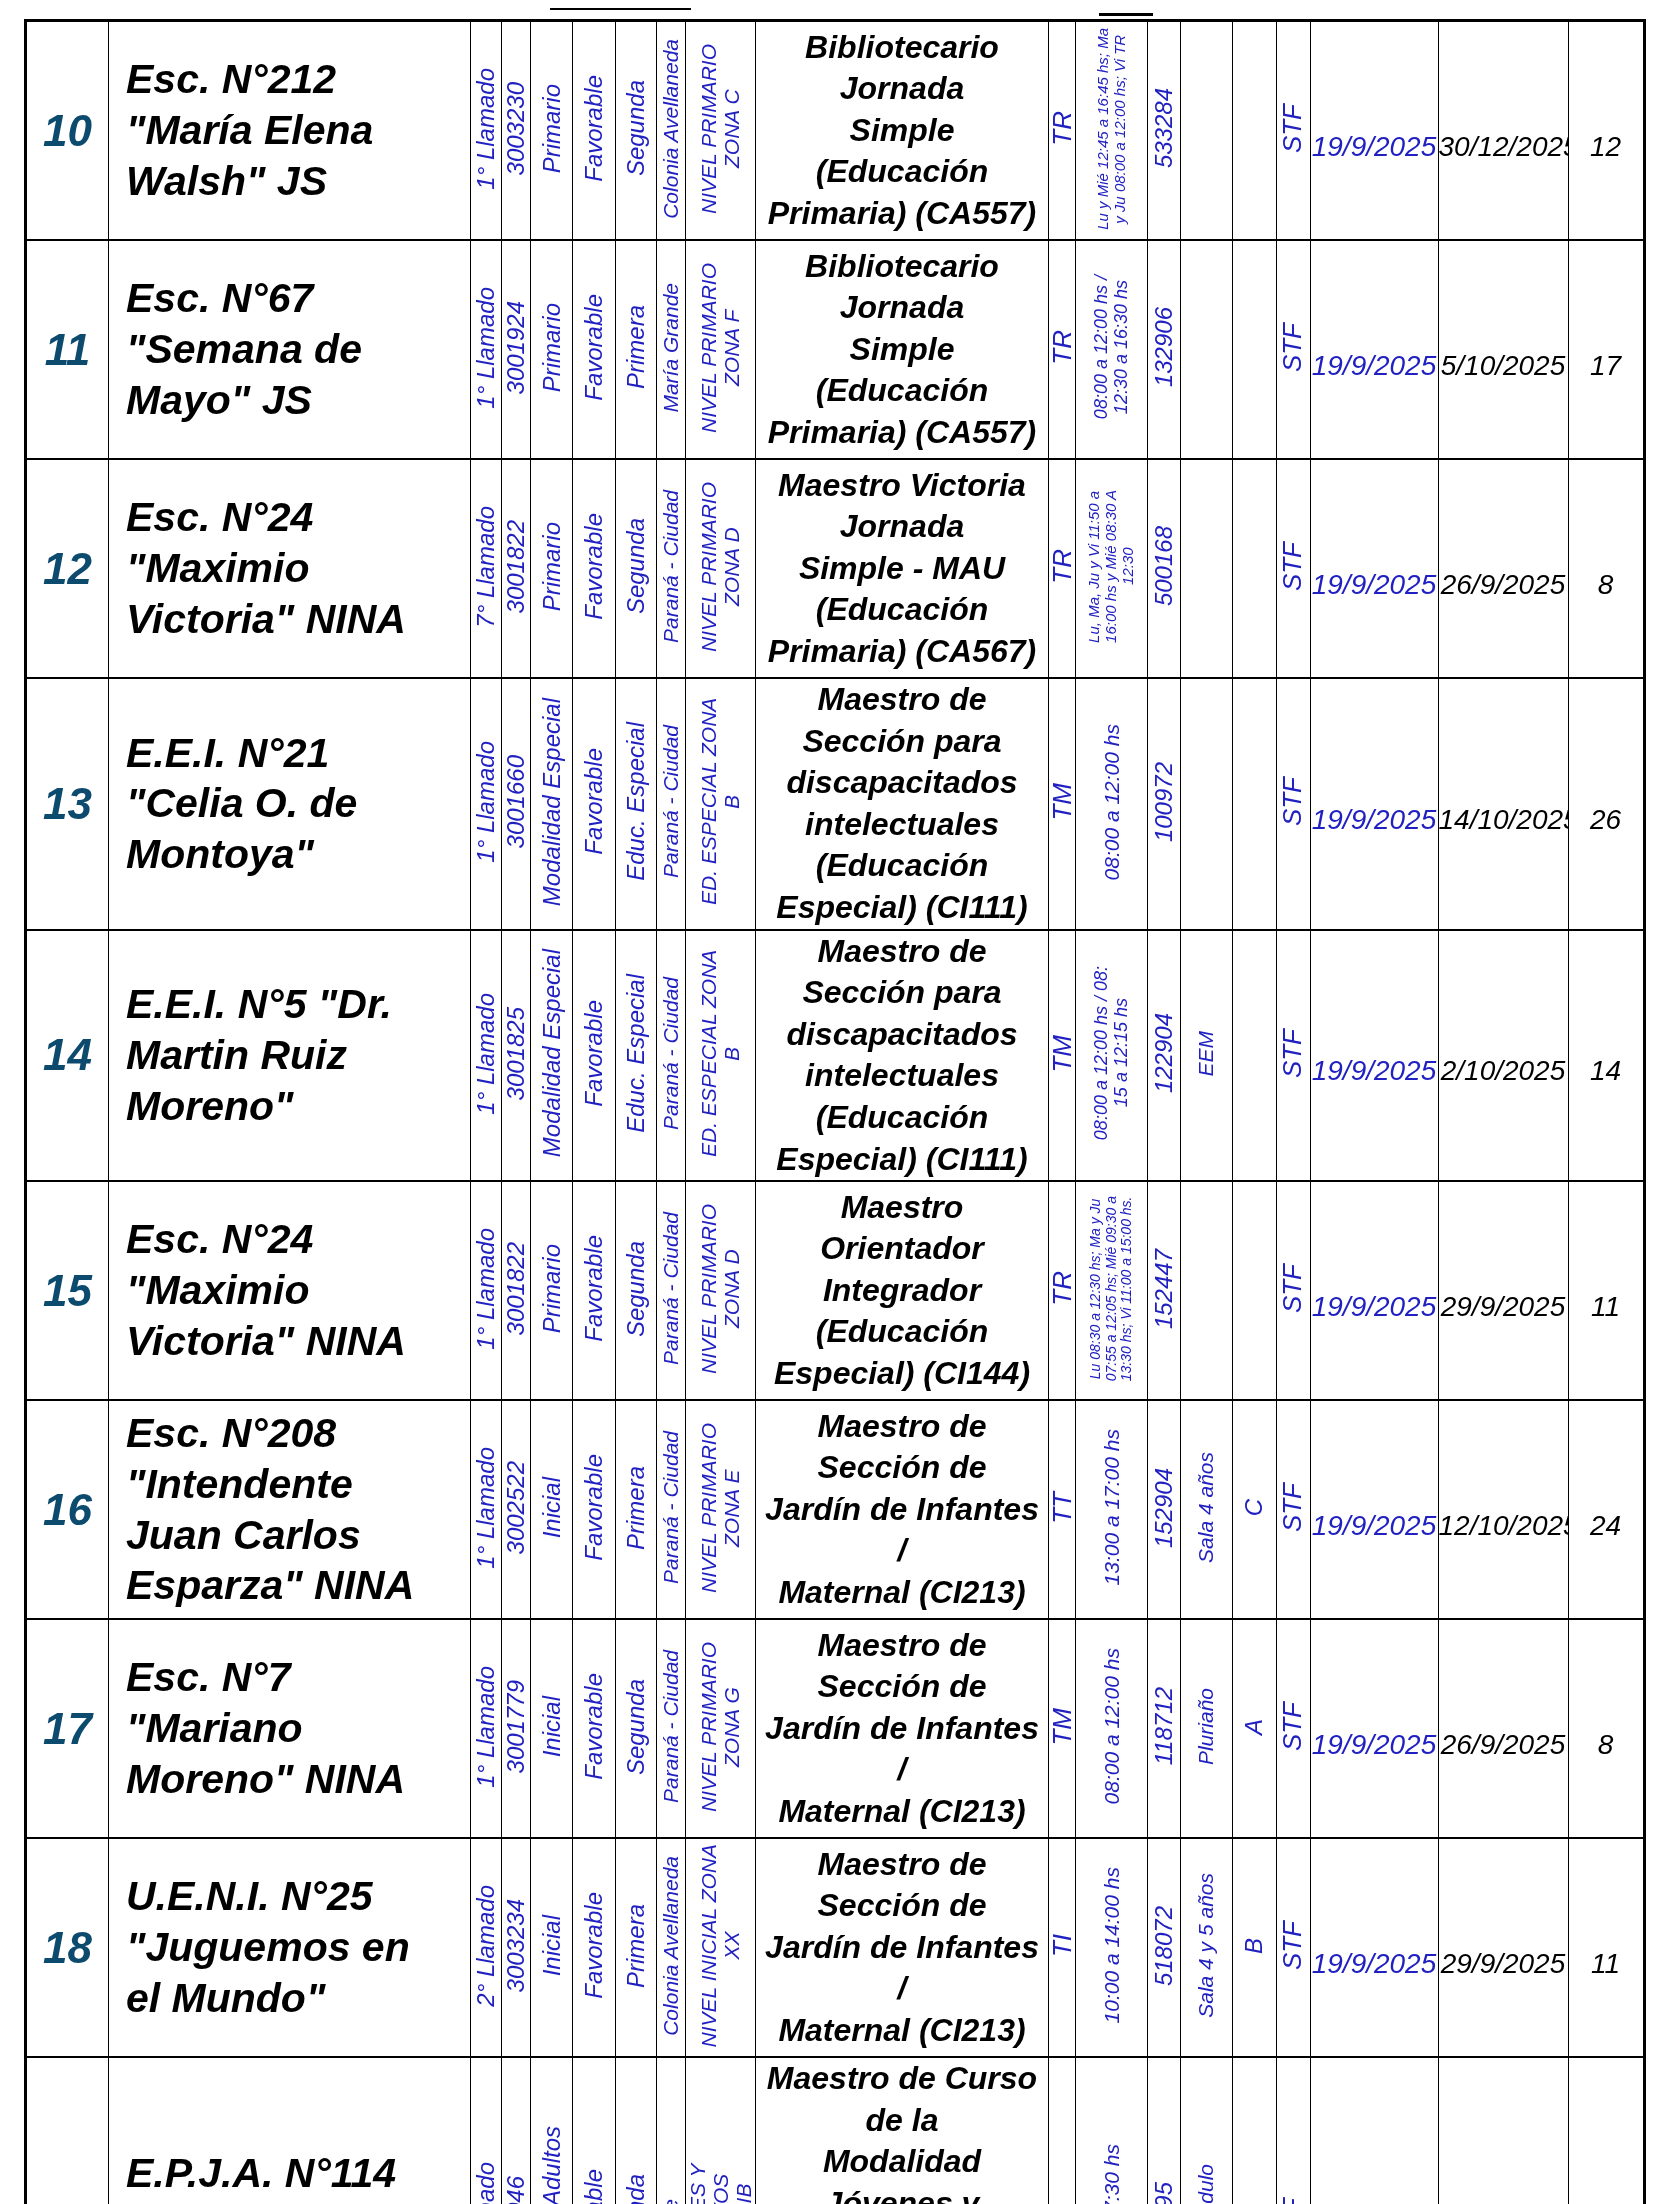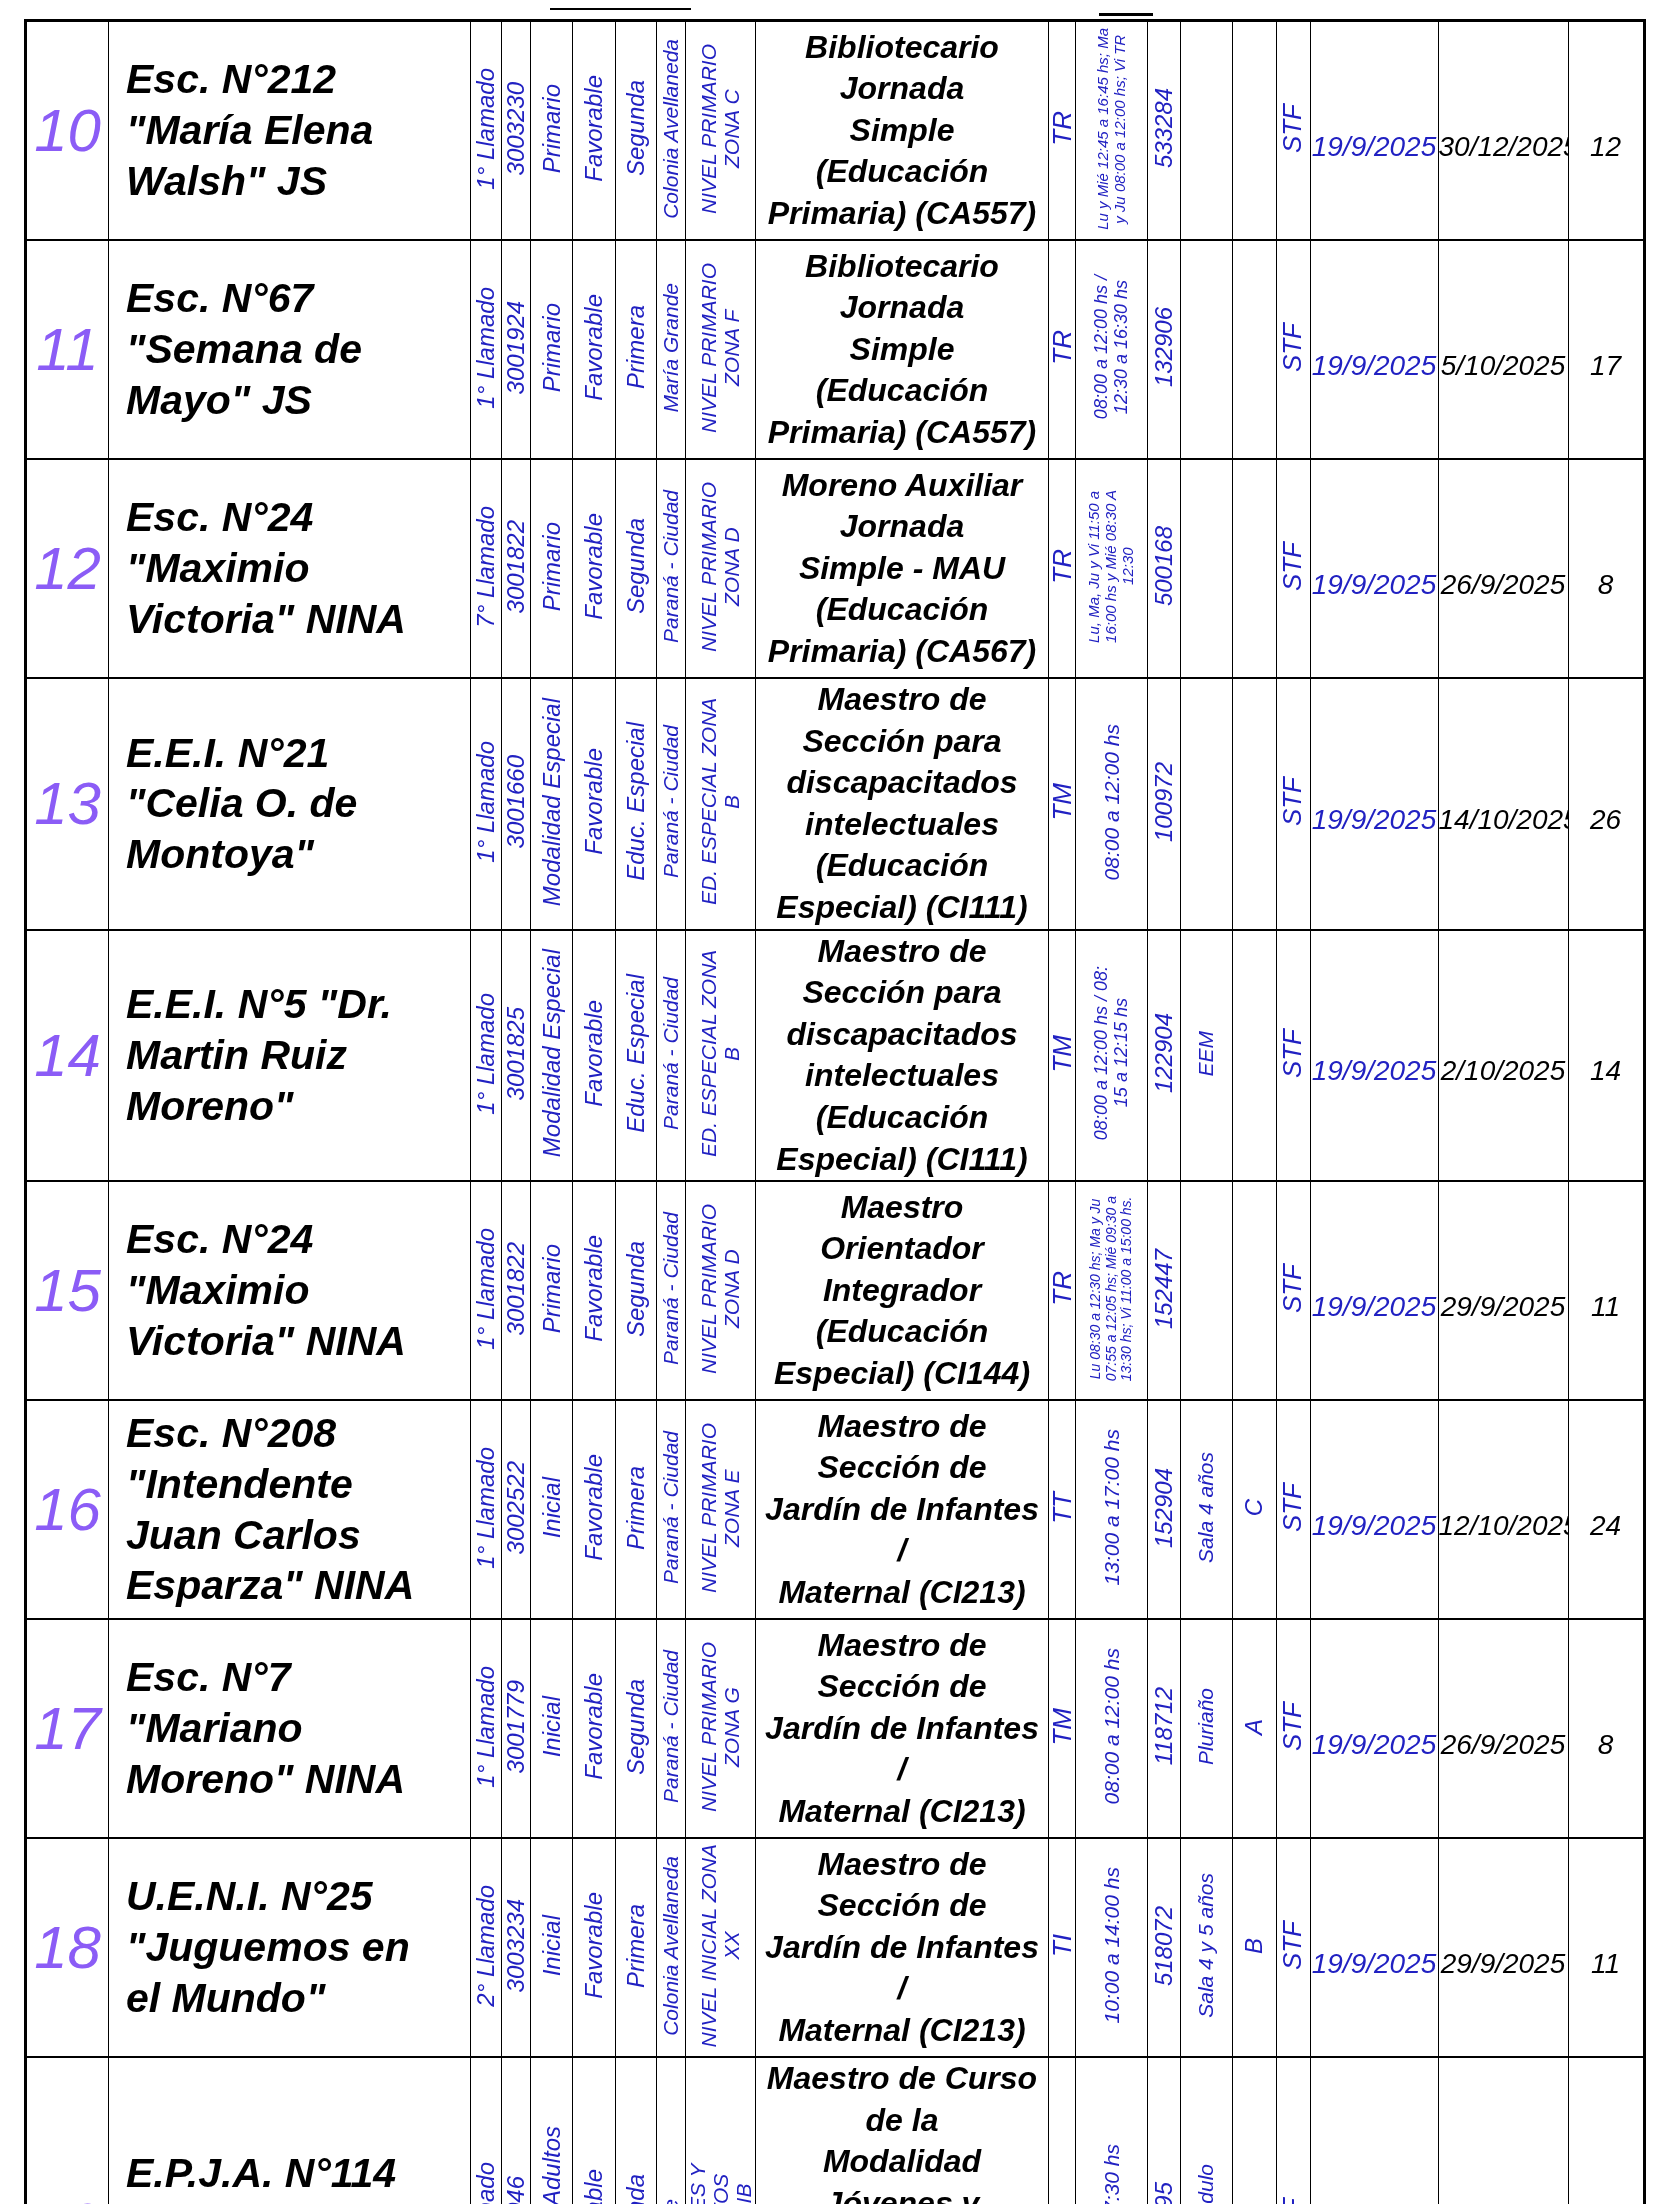--- a/index.html
+++ b/index.html
@@ -17,7 +17,7 @@
   
   .ht{white-space:pre-line;font-style:italic;}
   .blue{color:#2121c2;}
-  .num-text{font-size:60px;color:#8b5cf6;}
+  .num-text{font-size:44px;color:#0c4a6e;font-weight:bold;}
   .school-text{font-size:41px;font-weight:bold;text-align:left;
       padding-left:17px;line-height:1.24;}
   .cargo-text{font-size:32px;font-weight:bold;line-height:1.3;padding:0 7.6px;}

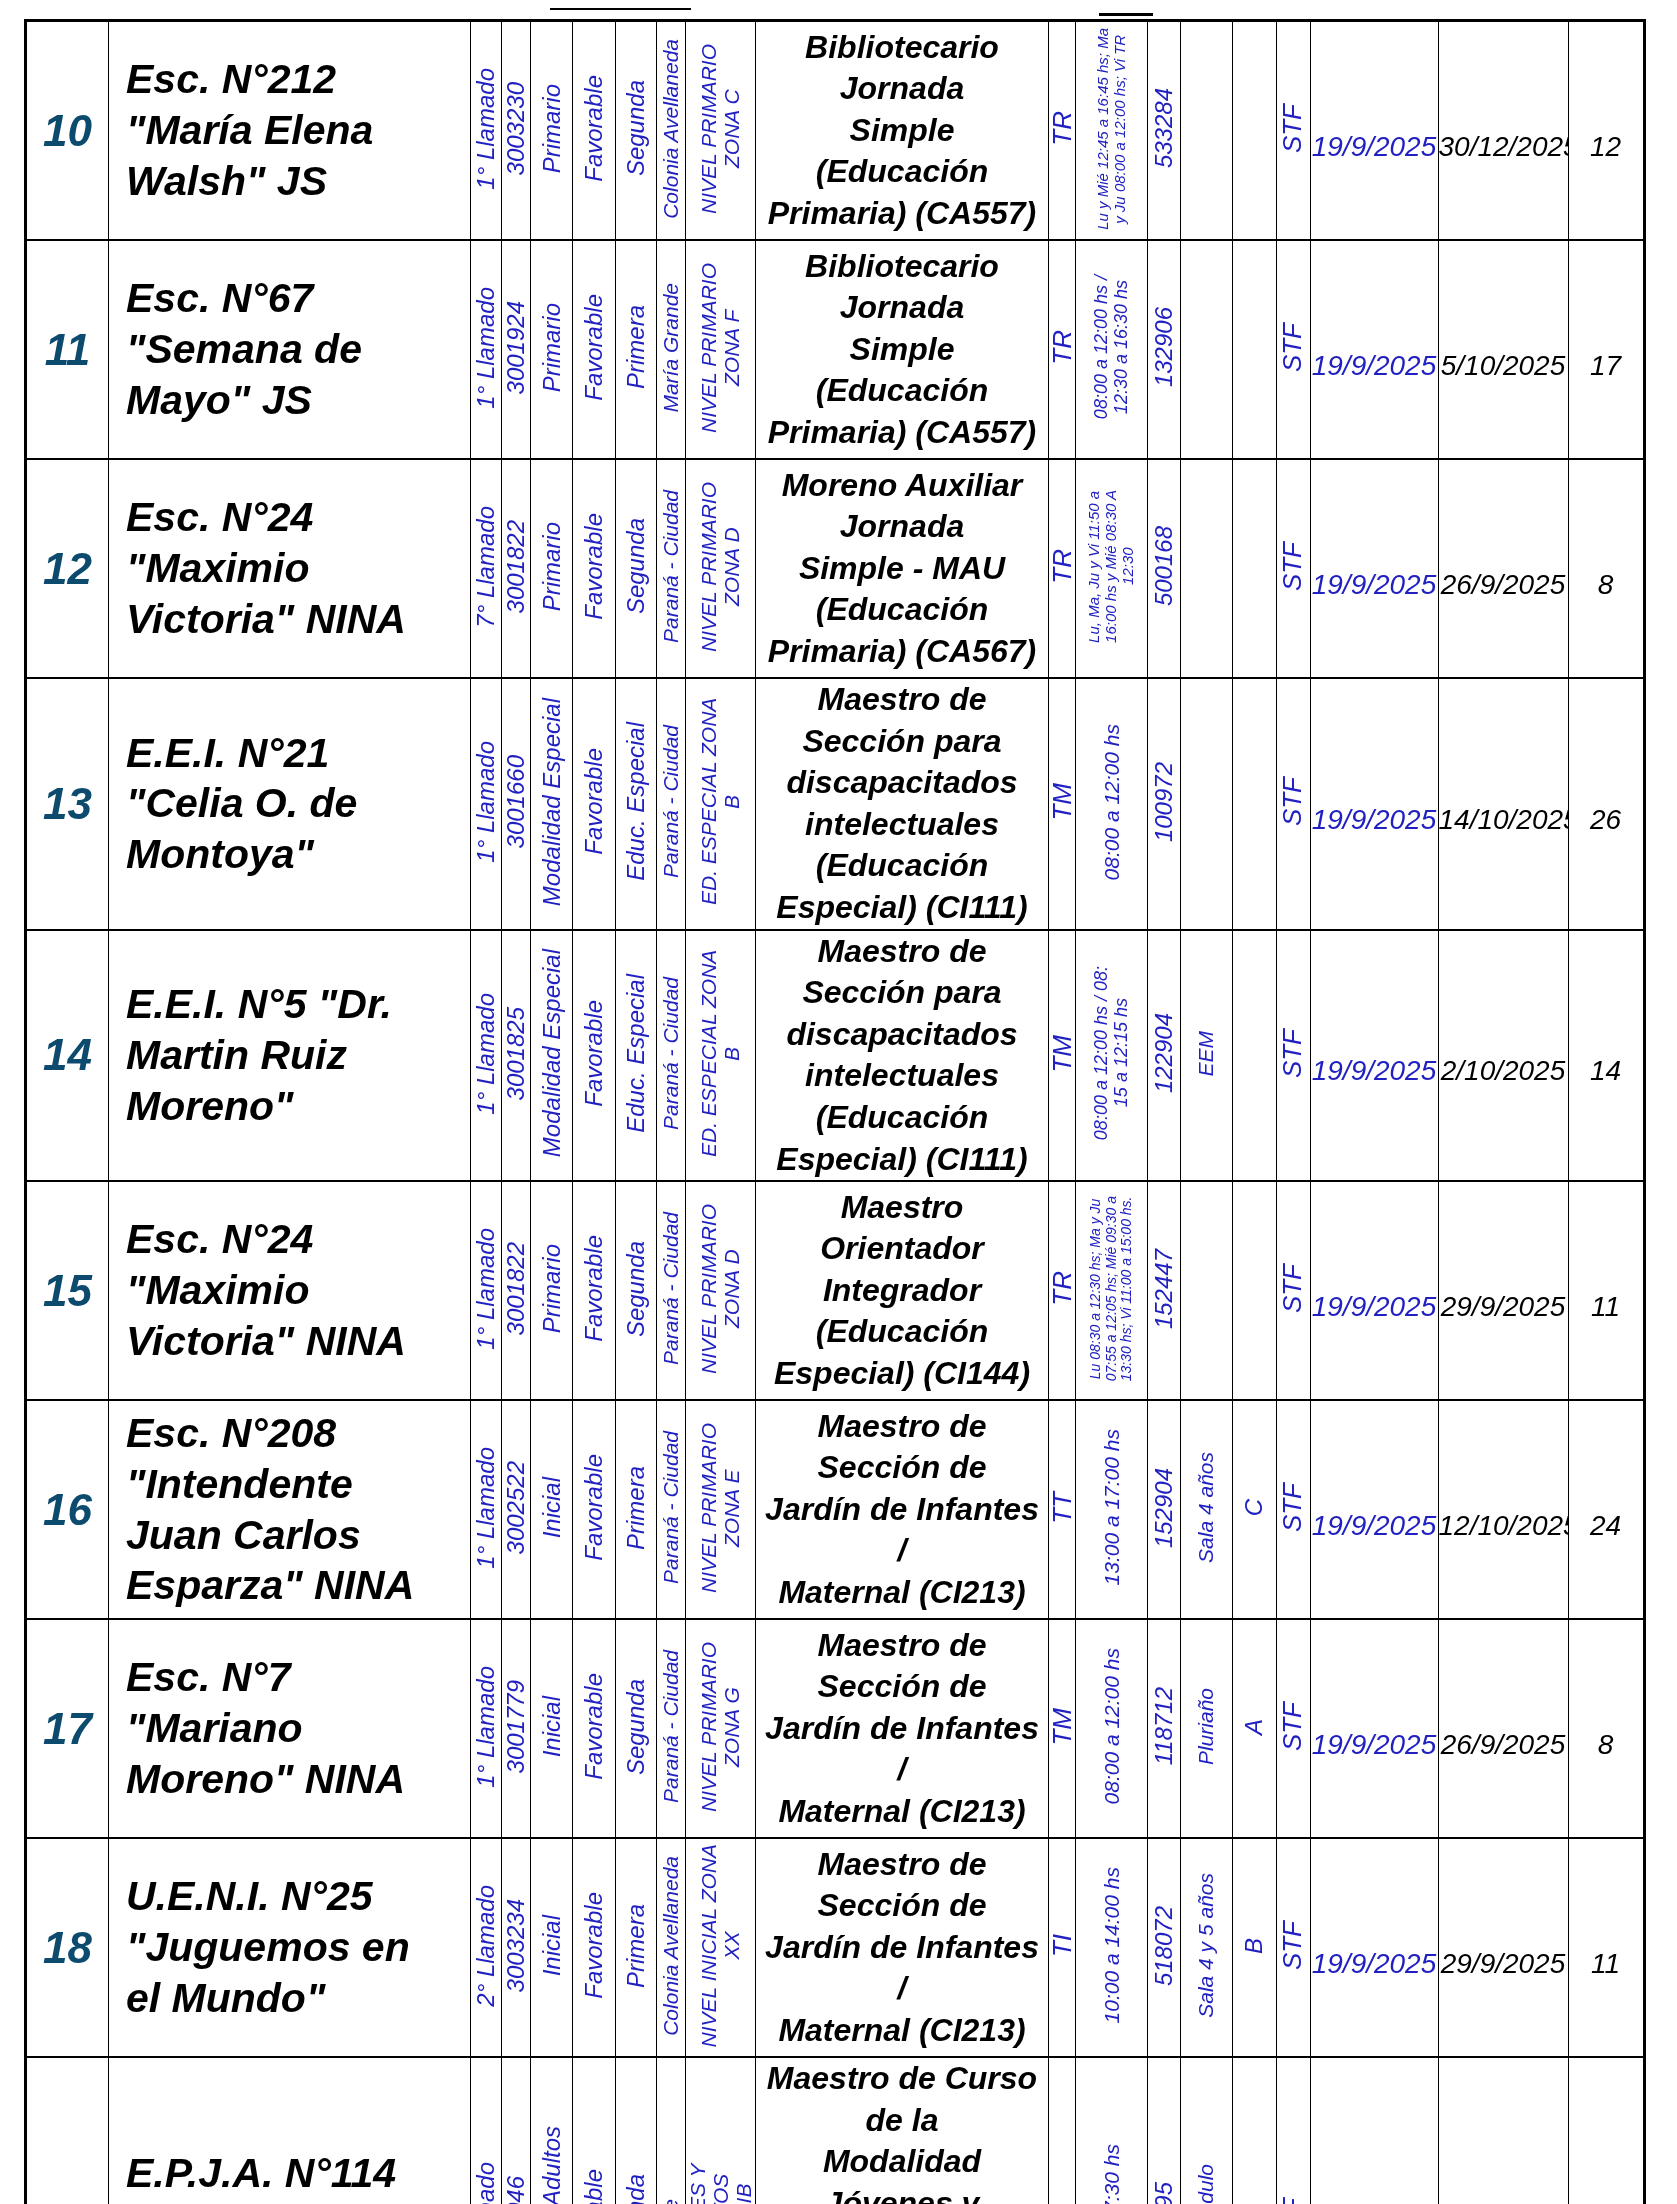--- a/index.html
+++ b/index.html
@@ -155,7 +155,7 @@
           <td><div class="vt blue f22">NIVEL PRIMARIO
 ZONA D</div></td>
           <td>
-            <div class="ht cargo-text">Moreno Auxiliar Jornada
+            <div class="ht cargo-text">Maestro Victoria Jornada
 Simple - MAU (Educación
 Primaria) (CA567)</div>
           </td>

